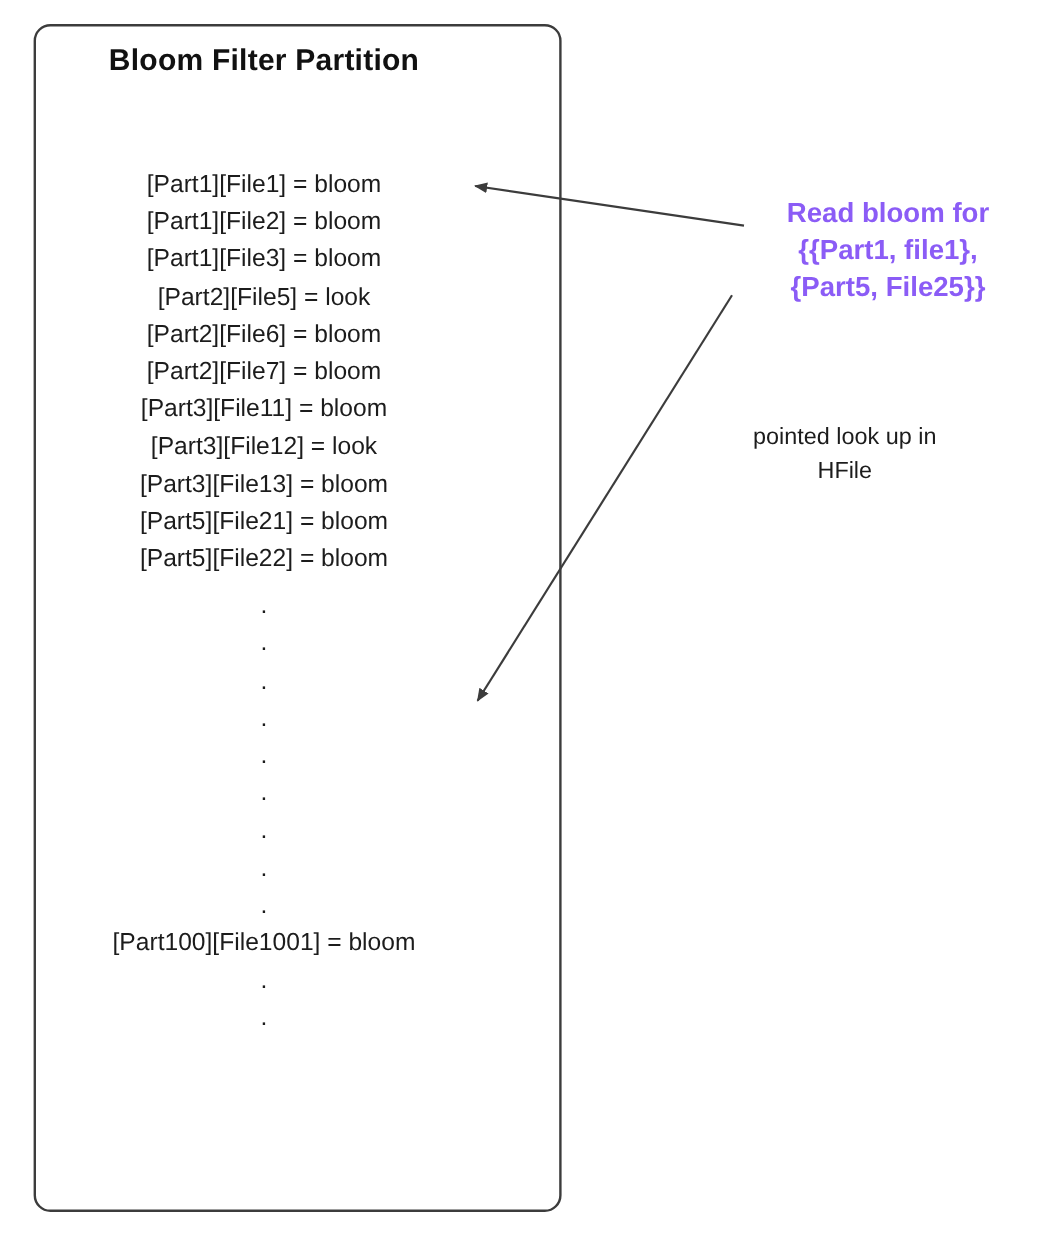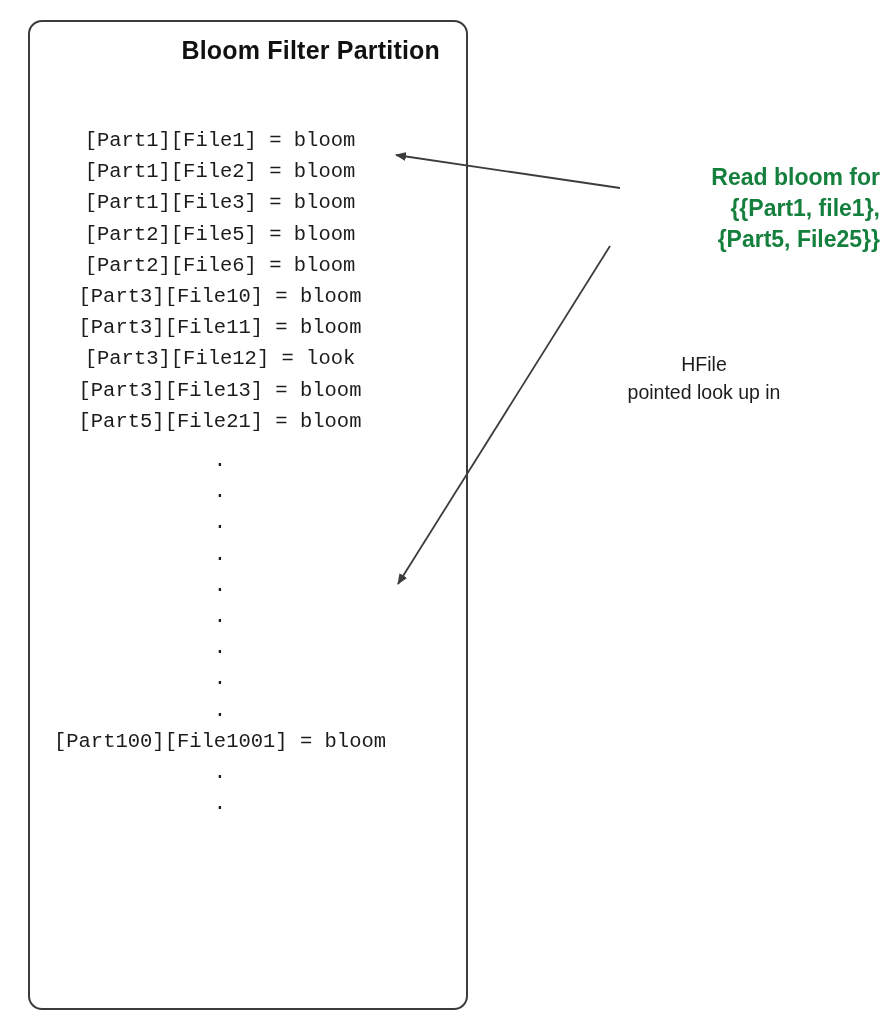--- a/index.html
+++ b/index.html
@@ -39,7 +39,7 @@
     left: 0;
     top: 36px;
     width: 440px;
-    text-align: right;
+    text-align: center;
     font-size: 25px;
     font-weight: bold;
     color: #111111;

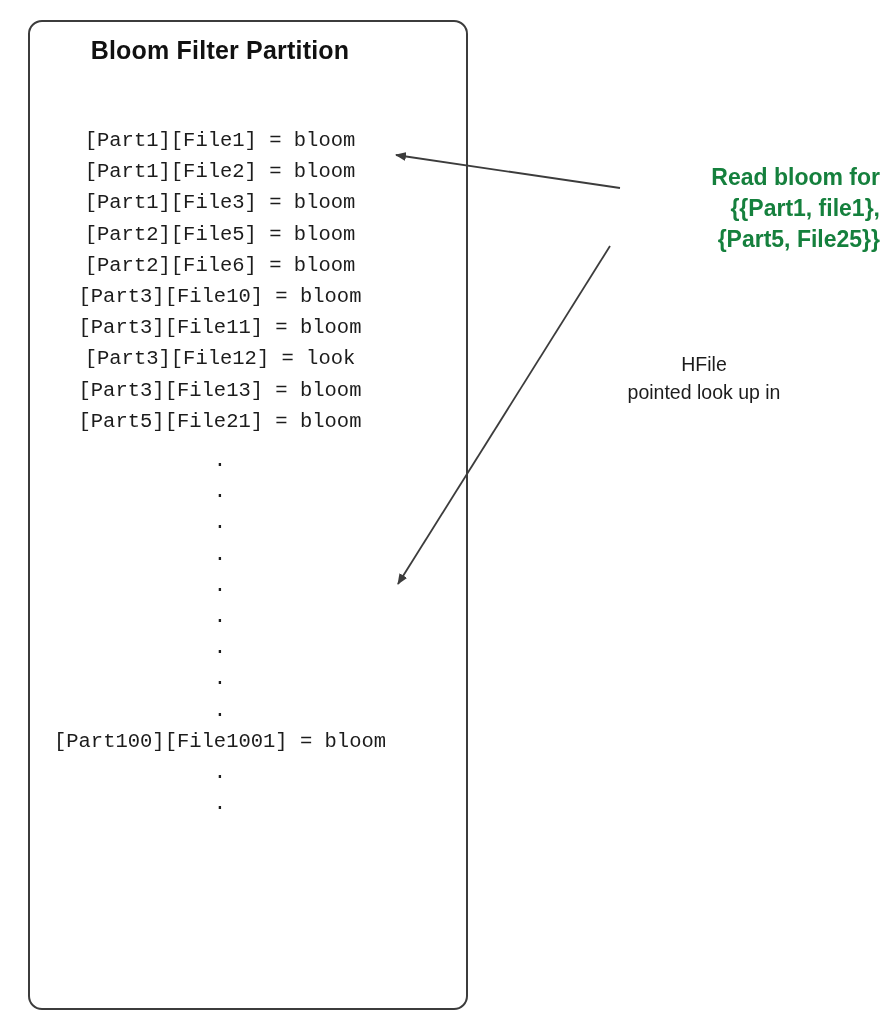--- a/index.html
+++ b/index.html
@@ -50,9 +50,8 @@
   .entry-list {
     position: absolute;
     left: 0;
-    top: 125px;
+    top: 138px;
     width: 440px;
-    font-family: Liberation Mono, monospace;
   }
   .entry {
     text-align: center;

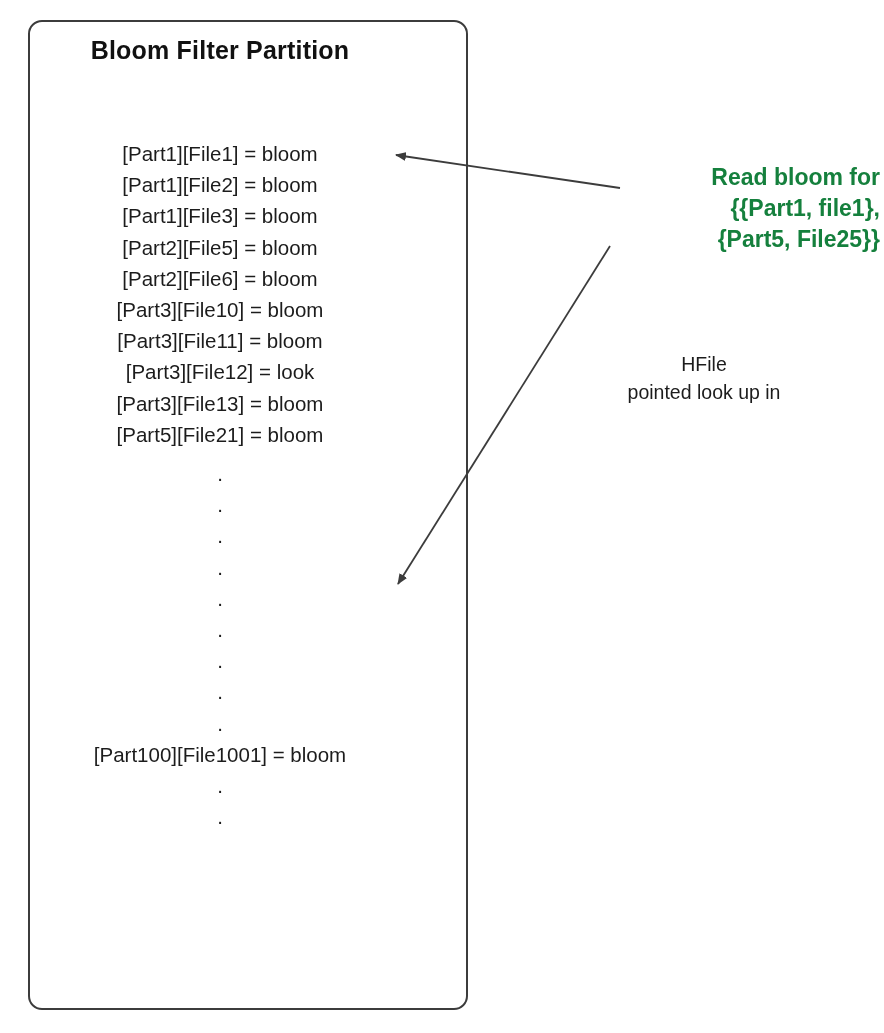--- a/index.html
+++ b/index.html
@@ -79,8 +79,8 @@
     font-size: 23px;
     font-weight: bold;
     line-height: 31px;
-    color: #15803d;
-    text-align: right;
+    color: #8b5cf6;
+    text-align: center;
   }
   .callout-note {
     position: absolute;

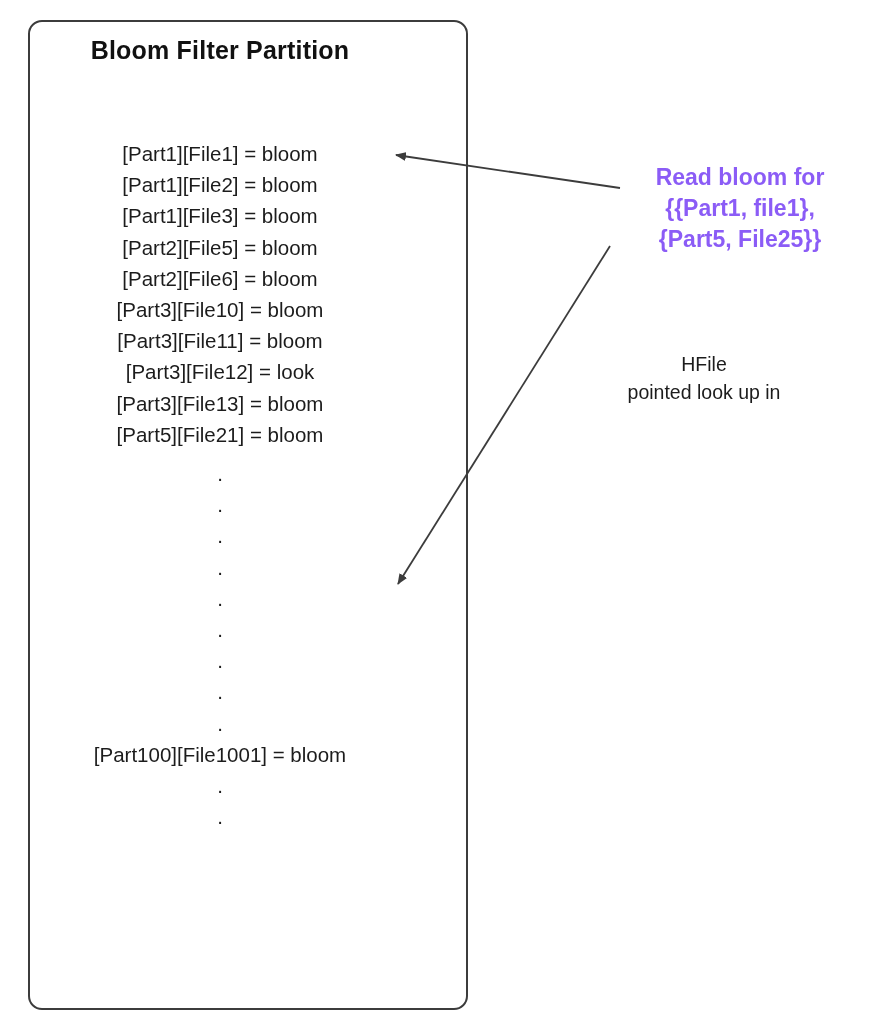--- a/index.html
+++ b/index.html
@@ -117,7 +117,7 @@
     <div class="entry">[Part1][File1] = bloom</div>
     <div class="entry">[Part1][File2] = bloom</div>
     <div class="entry">[Part1][File3] = bloom</div>
-    <div class="entry">[Part2][File5] = bloom</div>
+    <div class="entry">[Part2][File5] = look</div>
     <div class="entry">[Part2][File6] = bloom</div>
     <div class="entry">[Part3][File10] = bloom</div>
     <div class="entry">[Part3][File11] = bloom</div>

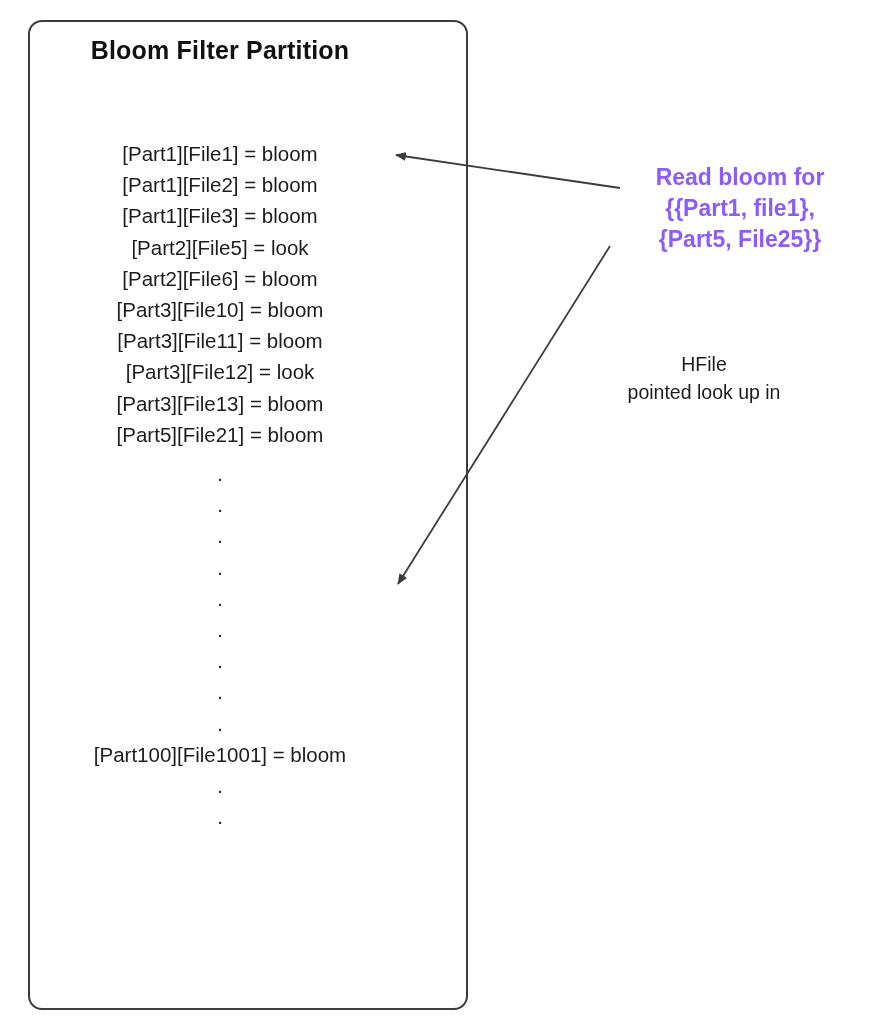--- a/index.html
+++ b/index.html
@@ -119,6 +119,7 @@
     <div class="entry">[Part1][File3] = bloom</div>
     <div class="entry">[Part2][File5] = look</div>
     <div class="entry">[Part2][File6] = bloom</div>
+    <div class="entry">[Part2][File7] = bloom</div>
     <div class="entry">[Part3][File10] = bloom</div>
     <div class="entry">[Part3][File11] = bloom</div>
     <div class="entry">[Part3][File12] = look</div>

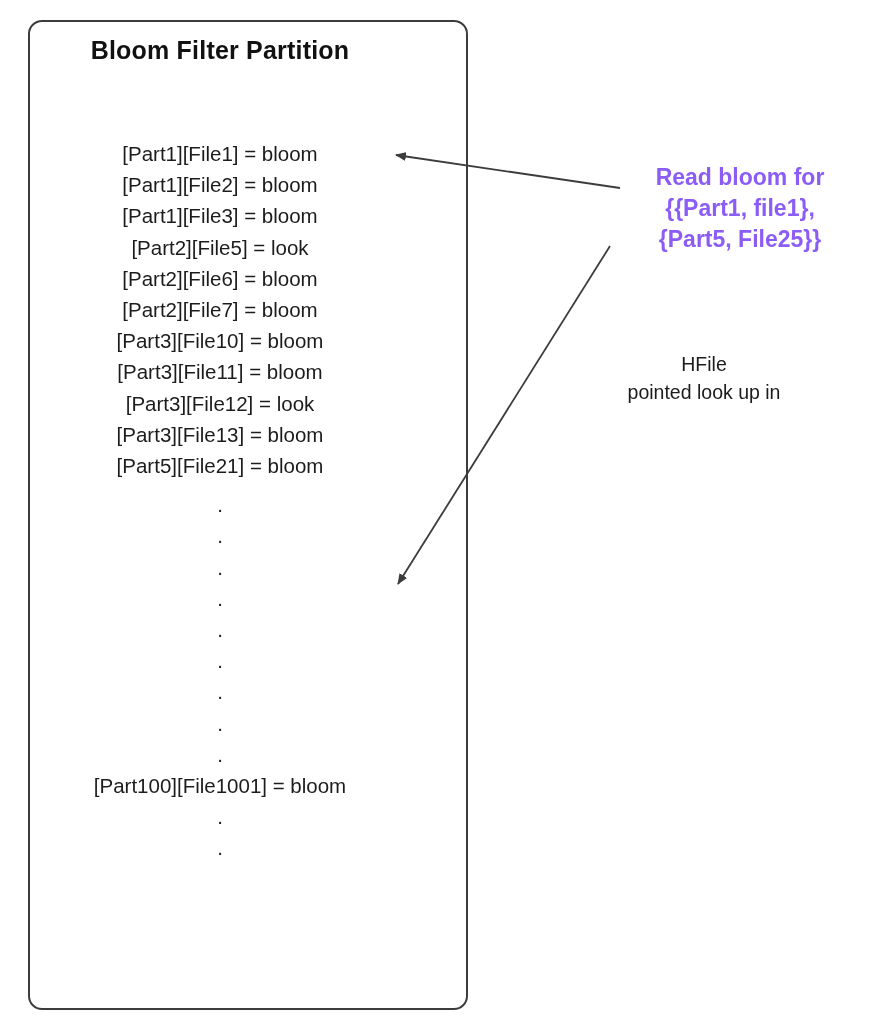--- a/index.html
+++ b/index.html
@@ -120,7 +120,6 @@
     <div class="entry">[Part2][File5] = look</div>
     <div class="entry">[Part2][File6] = bloom</div>
     <div class="entry">[Part2][File7] = bloom</div>
-    <div class="entry">[Part3][File10] = bloom</div>
     <div class="entry">[Part3][File11] = bloom</div>
     <div class="entry">[Part3][File12] = look</div>
     <div class="entry">[Part3][File13] = bloom</div>

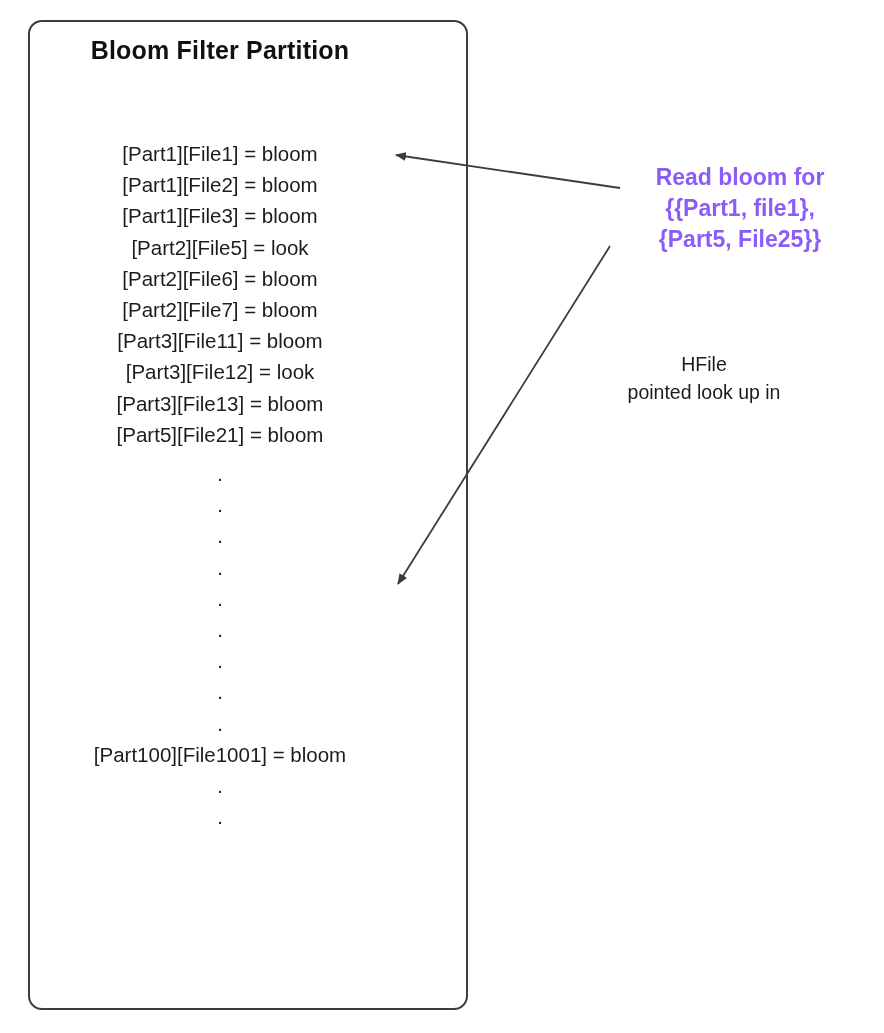--- a/index.html
+++ b/index.html
@@ -150,8 +150,8 @@
   </div>
 
   <div class="callout-note">
+    <div>pointed look up in</div>
     <div>HFile</div>
-    <div>pointed look up in</div>
   </div>
 
   <svg class="arrow-layer" viewBox="0 0 884 1033">

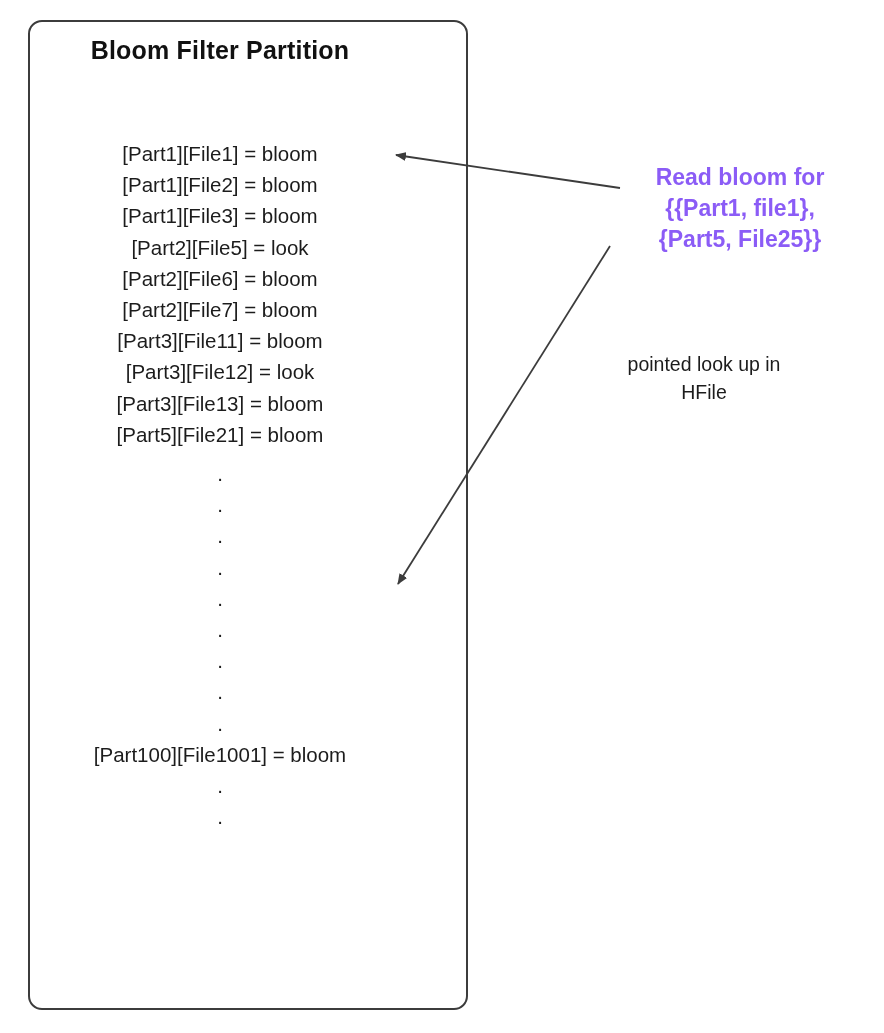--- a/index.html
+++ b/index.html
@@ -124,6 +124,7 @@
     <div class="entry">[Part3][File12] = look</div>
     <div class="entry">[Part3][File13] = bloom</div>
     <div class="entry">[Part5][File21] = bloom</div>
+    <div class="entry">[Part5][File22] = bloom</div>
 
     <div class="dot-row gap-before" style="white-space: pre-line;">.
 .

